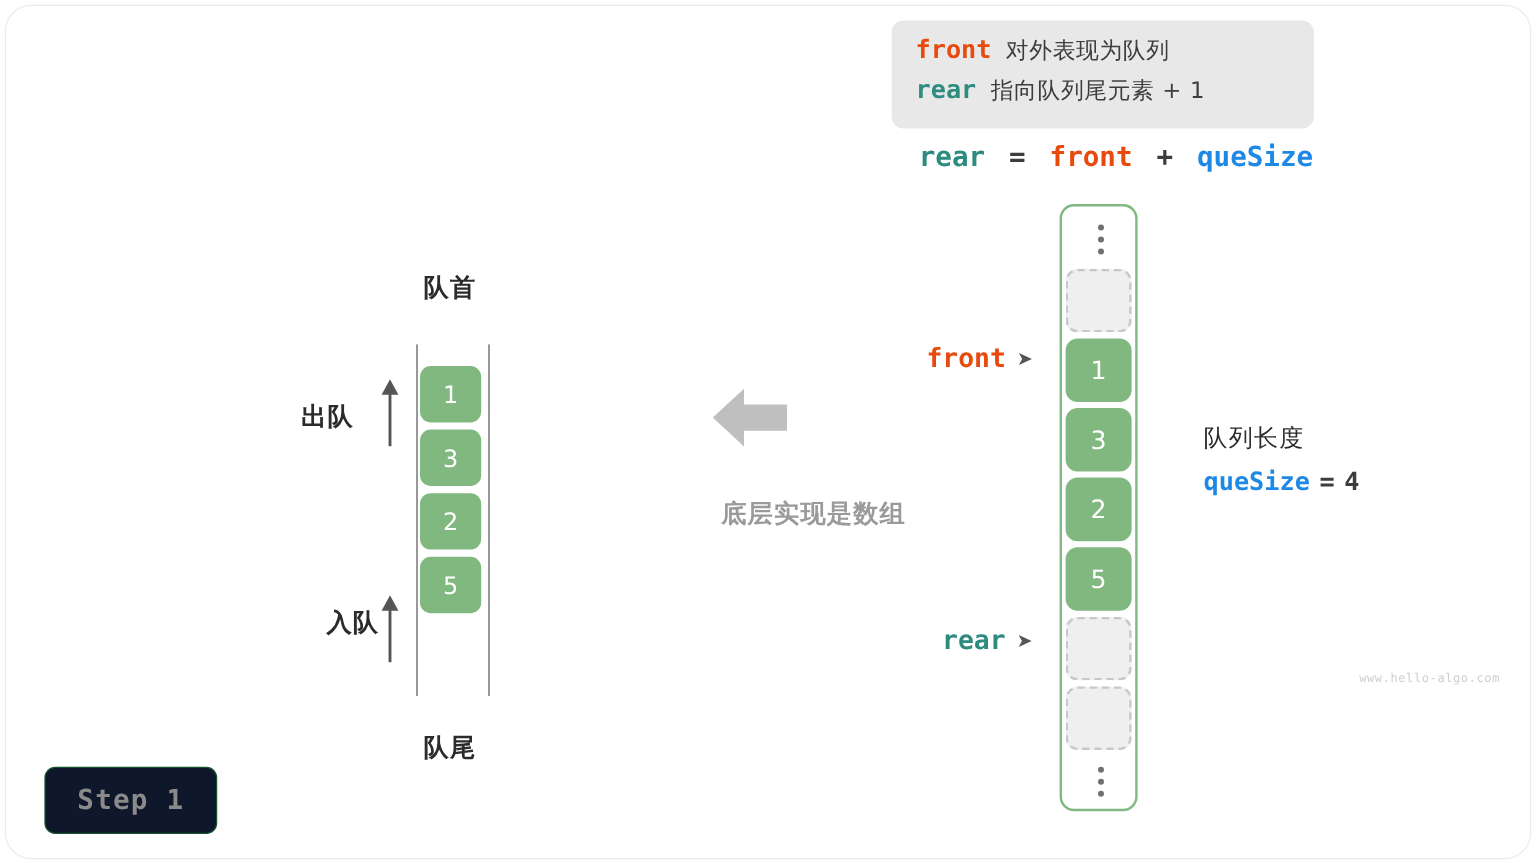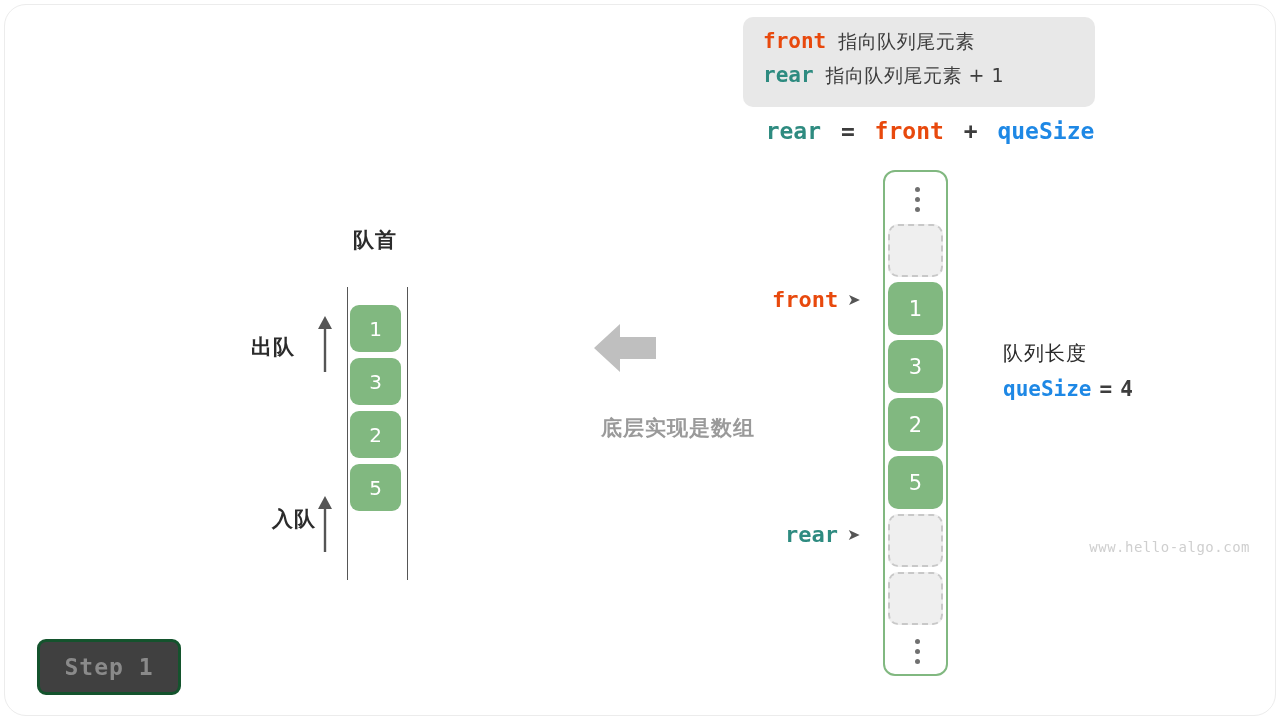--- a/index.html
+++ b/index.html
@@ -319,7 +319,7 @@
   <div id="info-box">
     <div class="info-line">
       <span class="kw kw-front">front</span>
-      <span class="txt">指向队列尾元素</span>
+      <span class="txt">对外表现为队列</span>
     </div>
     <div class="info-line">
       <span class="kw kw-rear">rear</span>

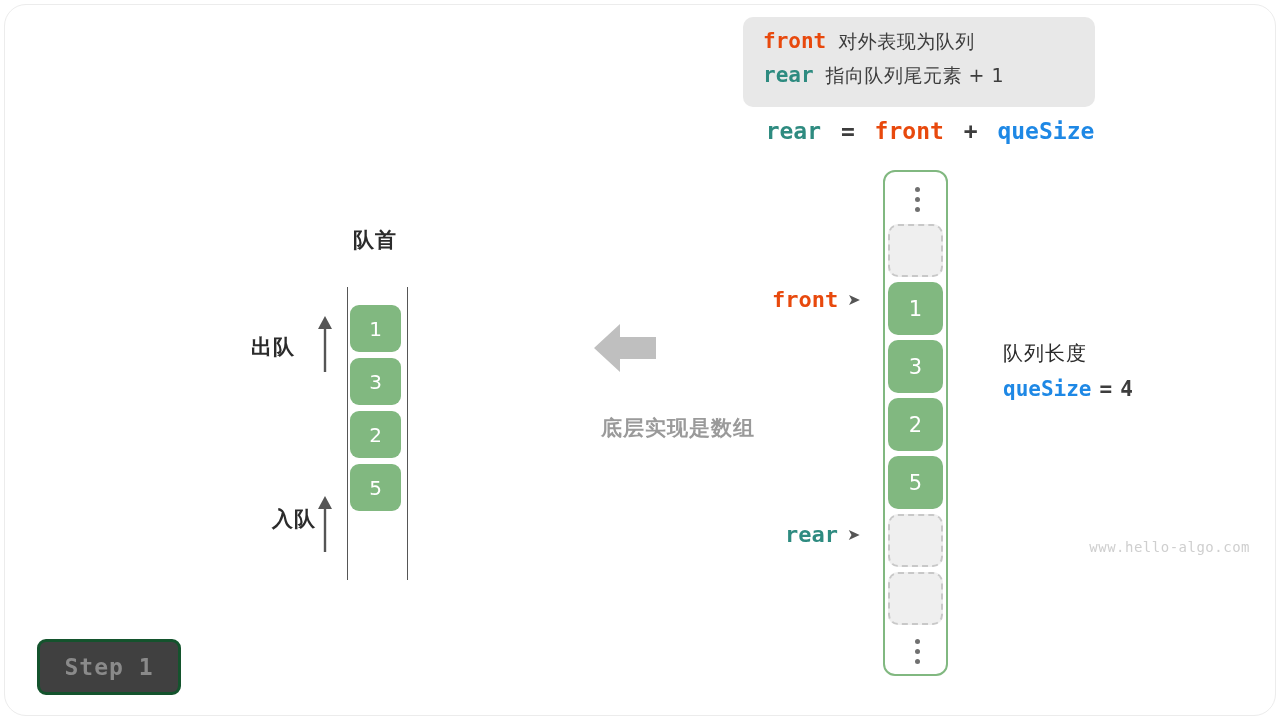--- a/index.html
+++ b/index.html
@@ -256,7 +256,7 @@
   #size-block {
     position: absolute;
     left: 1003px;
-    top: 340px;
+    top: 352px;
     white-space: nowrap;
   }
   #size-block .size-title {

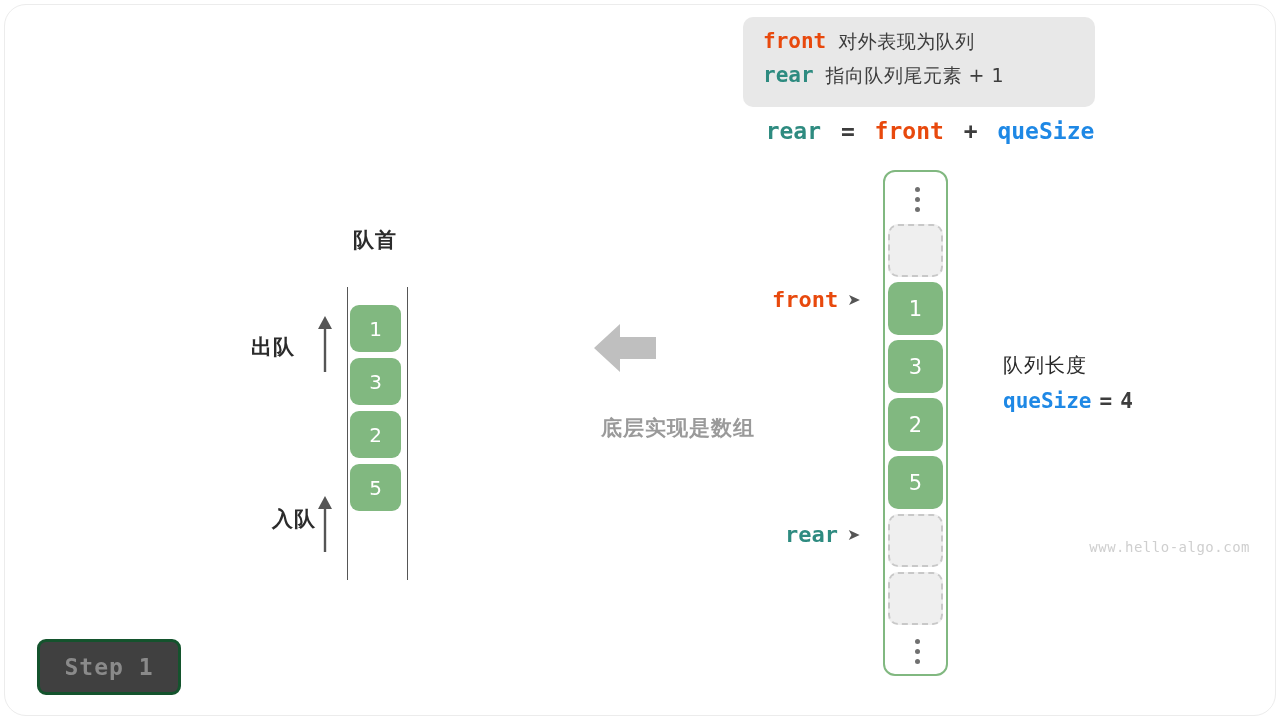--- a/index.html
+++ b/index.html
@@ -302,9 +302,9 @@
   #watermark {
     position: absolute;
     right: 30px;
-    bottom: 21px;
-    font-family: "DejaVu Sans Mono", "Liberation Mono", monospace;
-    font-size: 14px;
+    bottom: 5px;
+    font-family: "DejaVu Sans Mono", "Liberation Mono", monospace;
+    font-size: 10px;
     color: #cfcfcf;
     letter-spacing: 0.5px;
   }

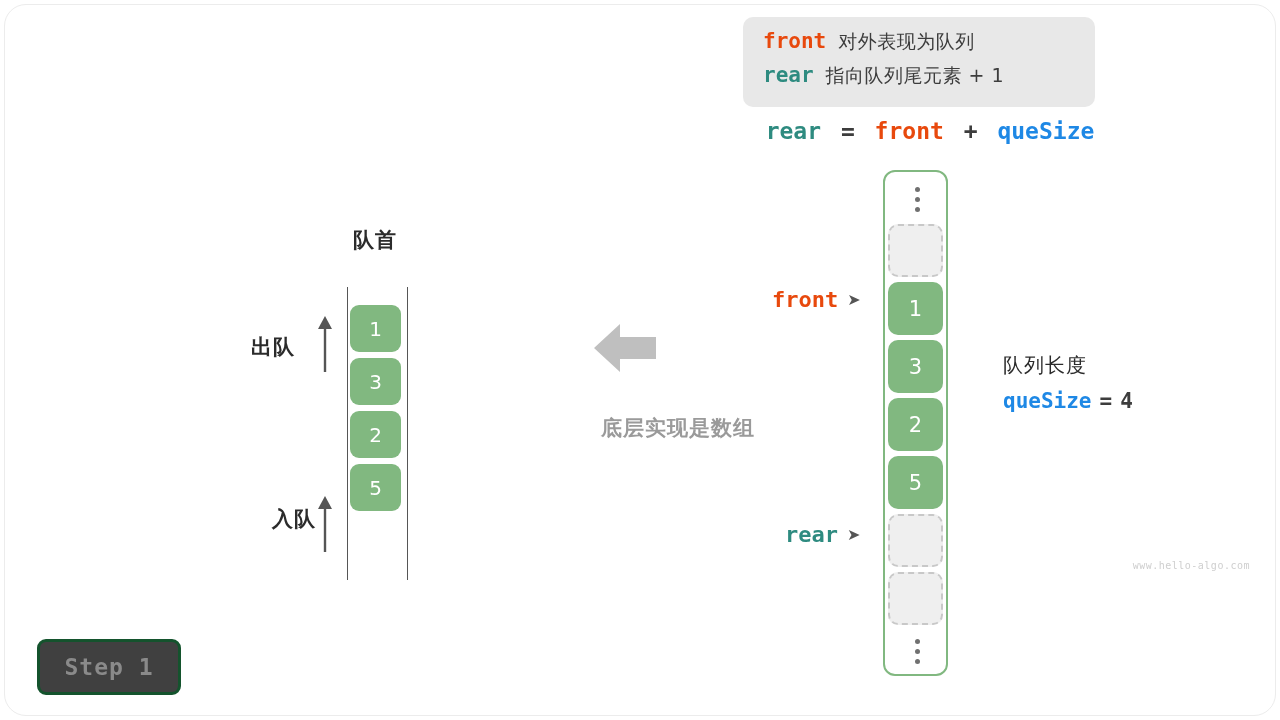--- a/index.html
+++ b/index.html
@@ -336,6 +336,7 @@
     <span class="op">+</span>
     <span class="kw-size">queSize</span>
   </div>
+  <div id="queue-tail-label">队尾</div>
 
   <div class="rail" id="rail-left"></div>
   <div class="rail" id="rail-right"></div>

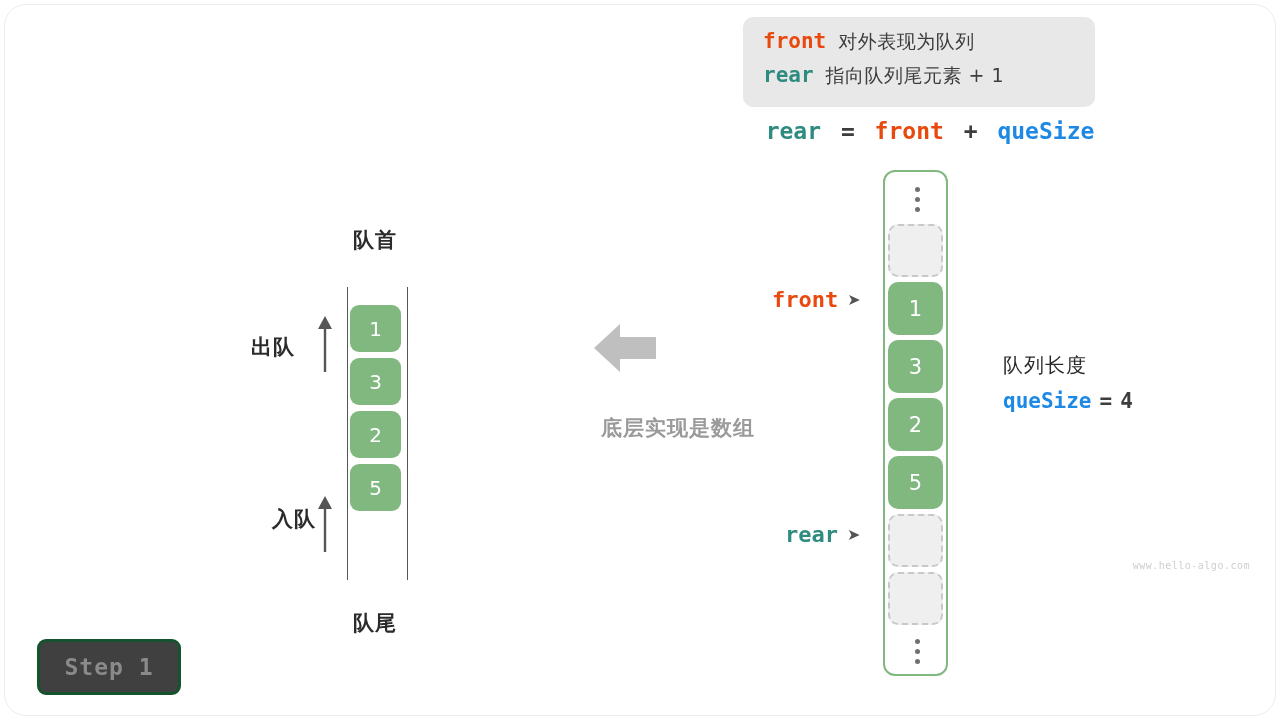--- a/index.html
+++ b/index.html
@@ -285,8 +285,8 @@
     width: 144px;
     height: 56px;
     box-sizing: border-box;
-    background: #404040;
-    border: 3px solid #14532d;
+    background: #0f172a;
+    border: 1px solid #14532d;
     border-radius: 9px;
     display: flex;
     align-items: center;

